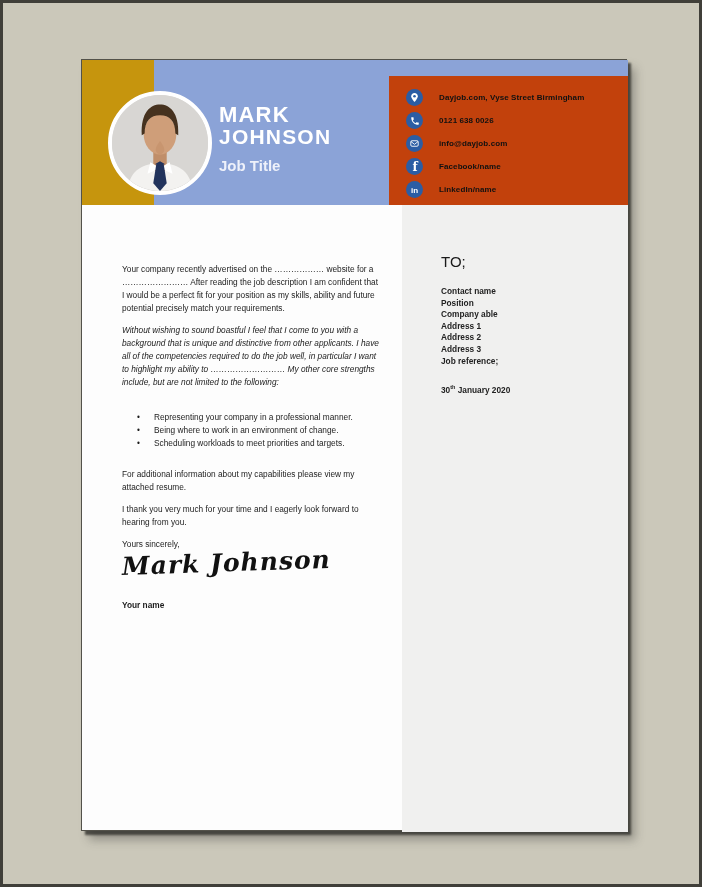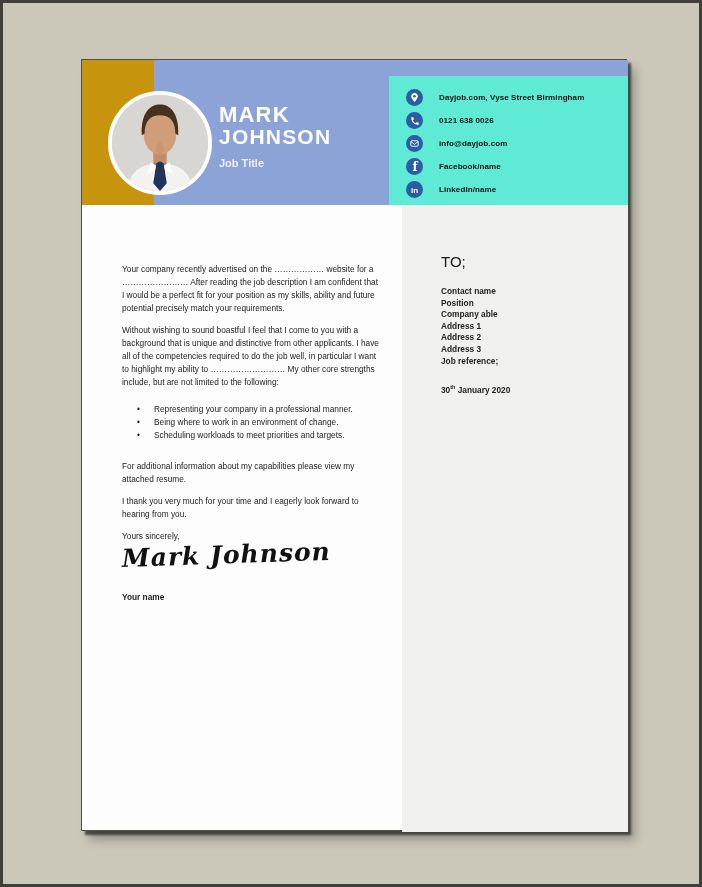--- a/index.html
+++ b/index.html
@@ -34,7 +34,7 @@
 
   .contact-card {
     position: absolute; left: 307px; top: 16px; width: 239px; height: 129px;
-    background: #5eead4; padding: 10px 0 0 17px;
+    background: #c2410c; padding: 10px 0 0 17px;
   }
   .contact-row { display: flex; align-items: center; height: 23px; }
   .icon-circle {

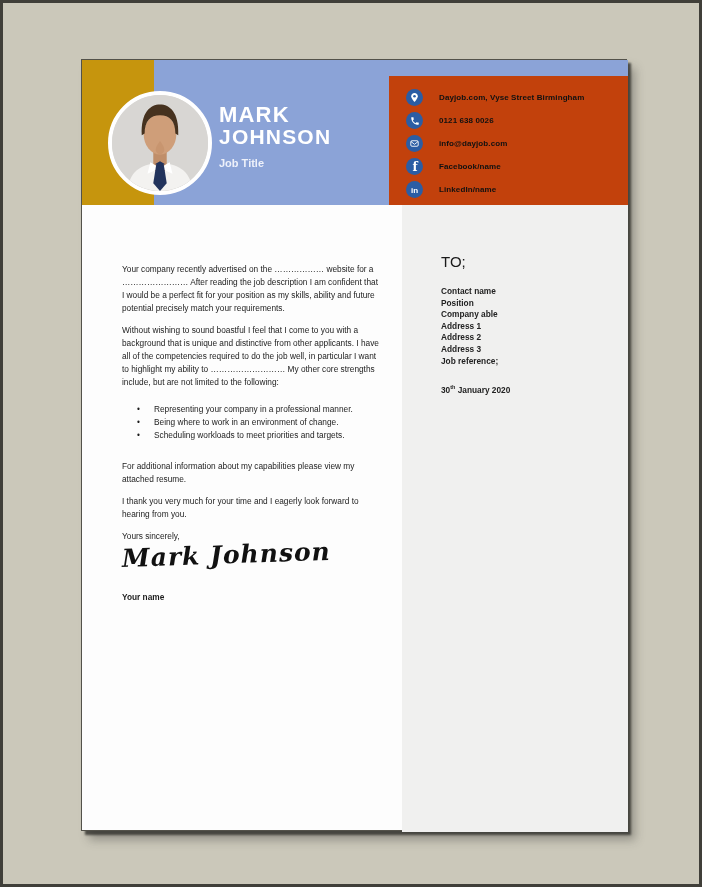--- a/index.html
+++ b/index.html
@@ -30,7 +30,7 @@
   .name-block { position: absolute; left: 137px; top: 44px; color: #ffffff; }
   .first-name { font-size: 22px; font-weight: 600; letter-spacing: 1.2px; line-height: 21px; }
   .last-name  { font-size: 21px; font-weight: 700; letter-spacing: 1.2px; line-height: 23px; }
-  .job-title  { font-size: 11px; font-weight: 600; color: #eef1fa; margin-top: 9px; }
+  .job-title  { font-size: 15px; font-weight: 600; color: #eef1fa; margin-top: 9px; }
 
   .contact-card {
     position: absolute; left: 307px; top: 16px; width: 239px; height: 129px;

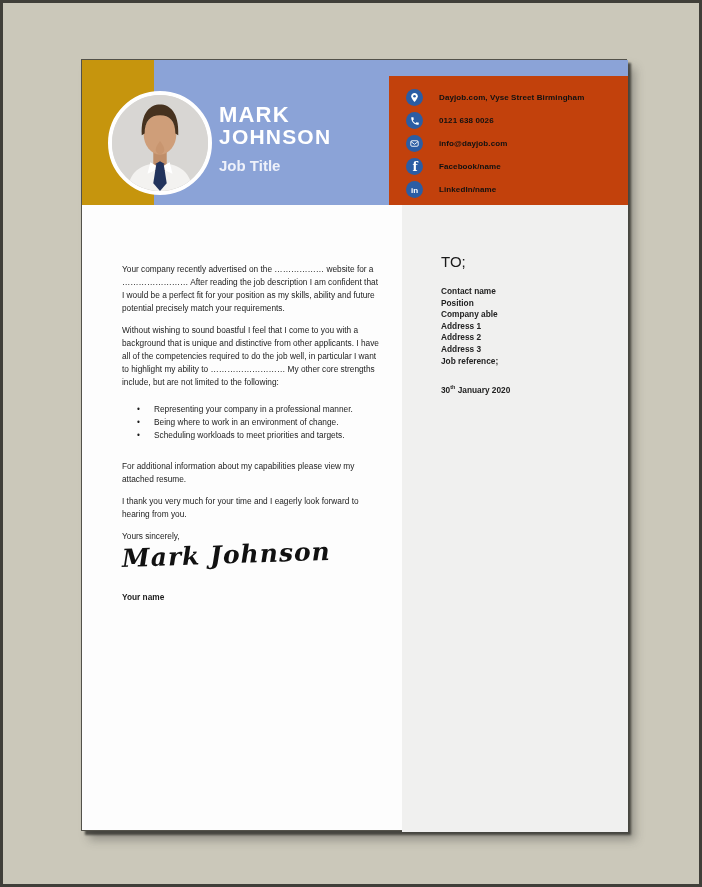--- a/index.html
+++ b/index.html
@@ -62,7 +62,7 @@
   }
   .letter p { margin-bottom: 9px; }
   .letter .salutation { margin-bottom: 10px; }
-  .letter .para2 { margin-bottom: 14px; }
+  .letter .para2 { margin-bottom: 22px; font-style: italic; }
   .bullet-list { list-style: none; margin: 0 0 18px 15px; }
   .bullet-list li { position: relative; padding-left: 17px; line-height: 13px; }
   .bullet-list li::before { content: "•"; position: absolute; left: 0; top: 0; }

